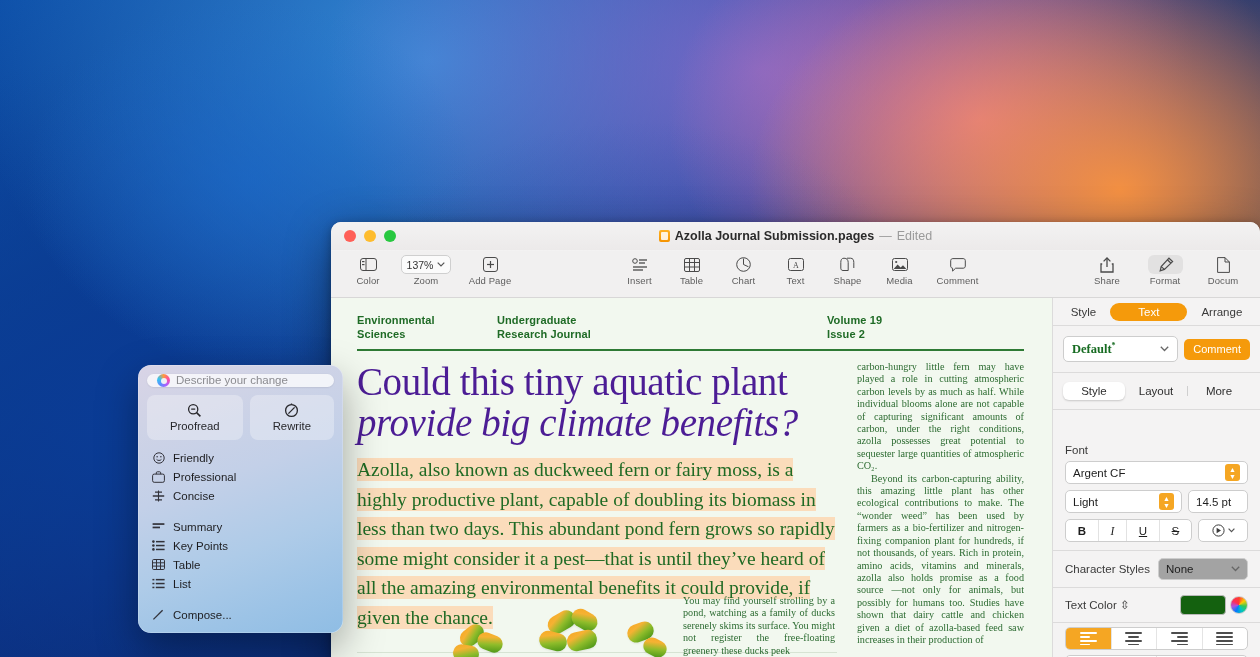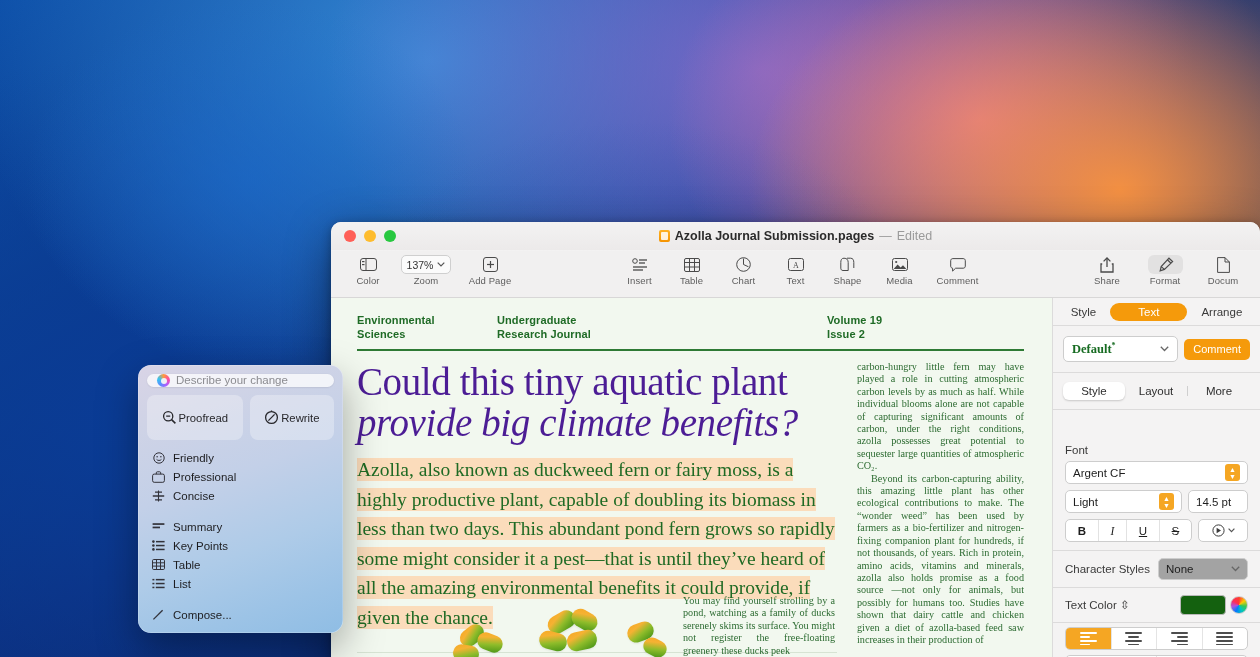--- a/index.html
+++ b/index.html
@@ -266,7 +266,7 @@
   .wt-actions { display: flex; gap: 7px; margin-top: 8px; }
   .wt-act {
     flex: 1 1 auto; height: 45px; border-radius: 8px; background: rgba(255,255,255,0.30);
-    display: flex; align-items: center; justify-content: center; gap: 2px;
+    display: flex; flex-direction: column; align-items: center; justify-content: center; gap: 2px;
     color: #27272b; font-size: 11.3px;
   }
   .wt-act .ic { font-size: 14px; line-height: 14px; }

